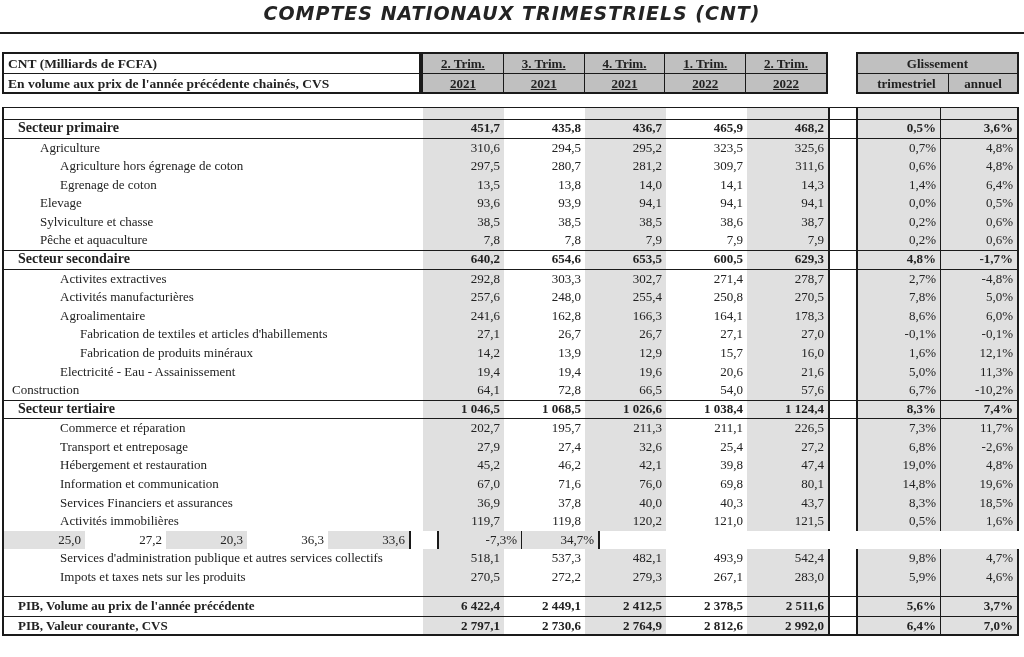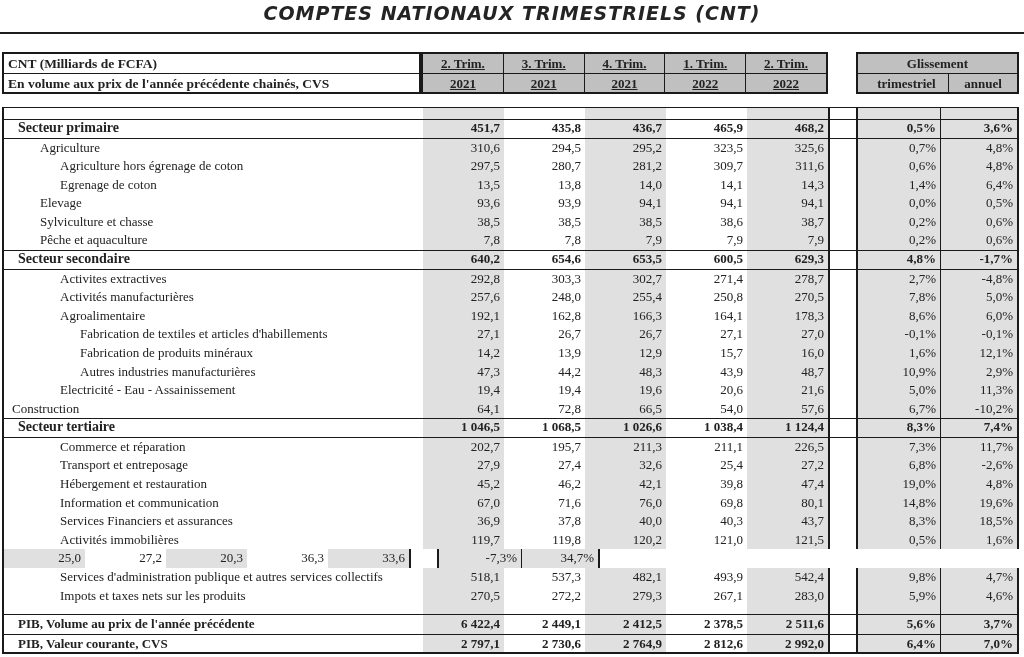--- a/index.html
+++ b/index.html
@@ -289,7 +289,7 @@
         <div class="c-label">
           <div class="lbl" style="padding-left: 48px;">Agroalimentaire</div>
         </div>
-        <div class="c-v striped">192,1</div>
+        <div class="c-v striped">241,6</div>
         <div class="c-v">162,8</div>
         <div class="c-v striped">166,3</div>
         <div class="c-v">164,1</div>

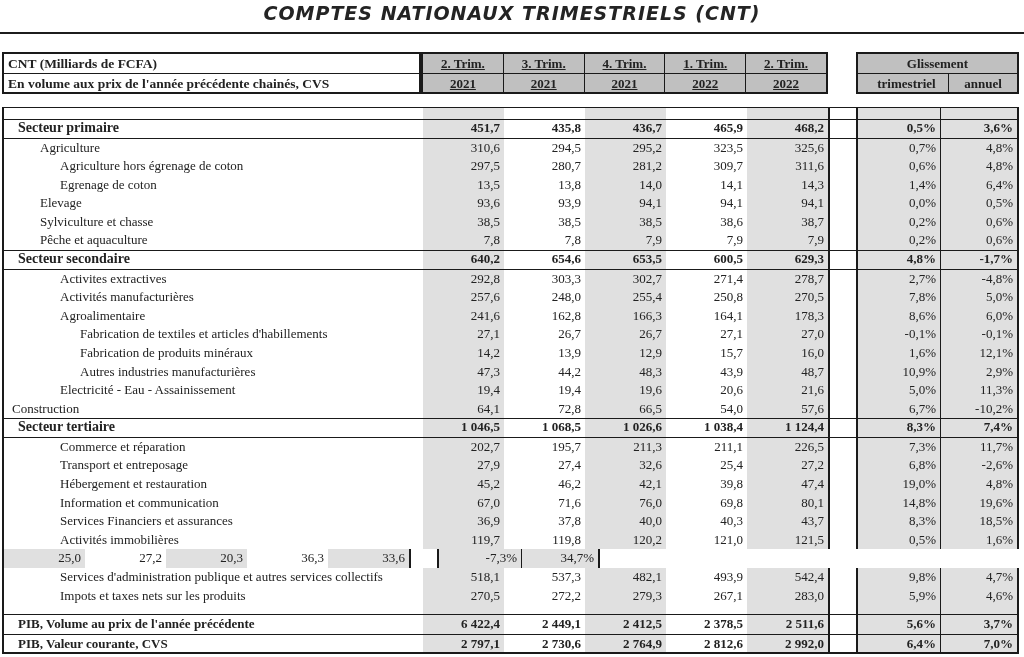--- a/index.html
+++ b/index.html
@@ -326,19 +326,6 @@
       </div>
       <div class="row">
         <div class="c-label">
-          <div class="lbl" style="padding-left: 68px;">Autres industries manufacturières</div>
-        </div>
-        <div class="c-v striped">47,3</div>
-        <div class="c-v">44,2</div>
-        <div class="c-v striped">48,3</div>
-        <div class="c-v">43,9</div>
-        <div class="c-v striped">48,7</div>
-        <div class="c-gap"></div>
-        <div class="c-gt">10,9%</div>
-        <div class="c-ga">2,9%</div>
-      </div>
-      <div class="row">
-        <div class="c-label">
           <div class="lbl" style="padding-left: 48px;">Electricité - Eau - Assainissement</div>
         </div>
         <div class="c-v striped">19,4</div>

